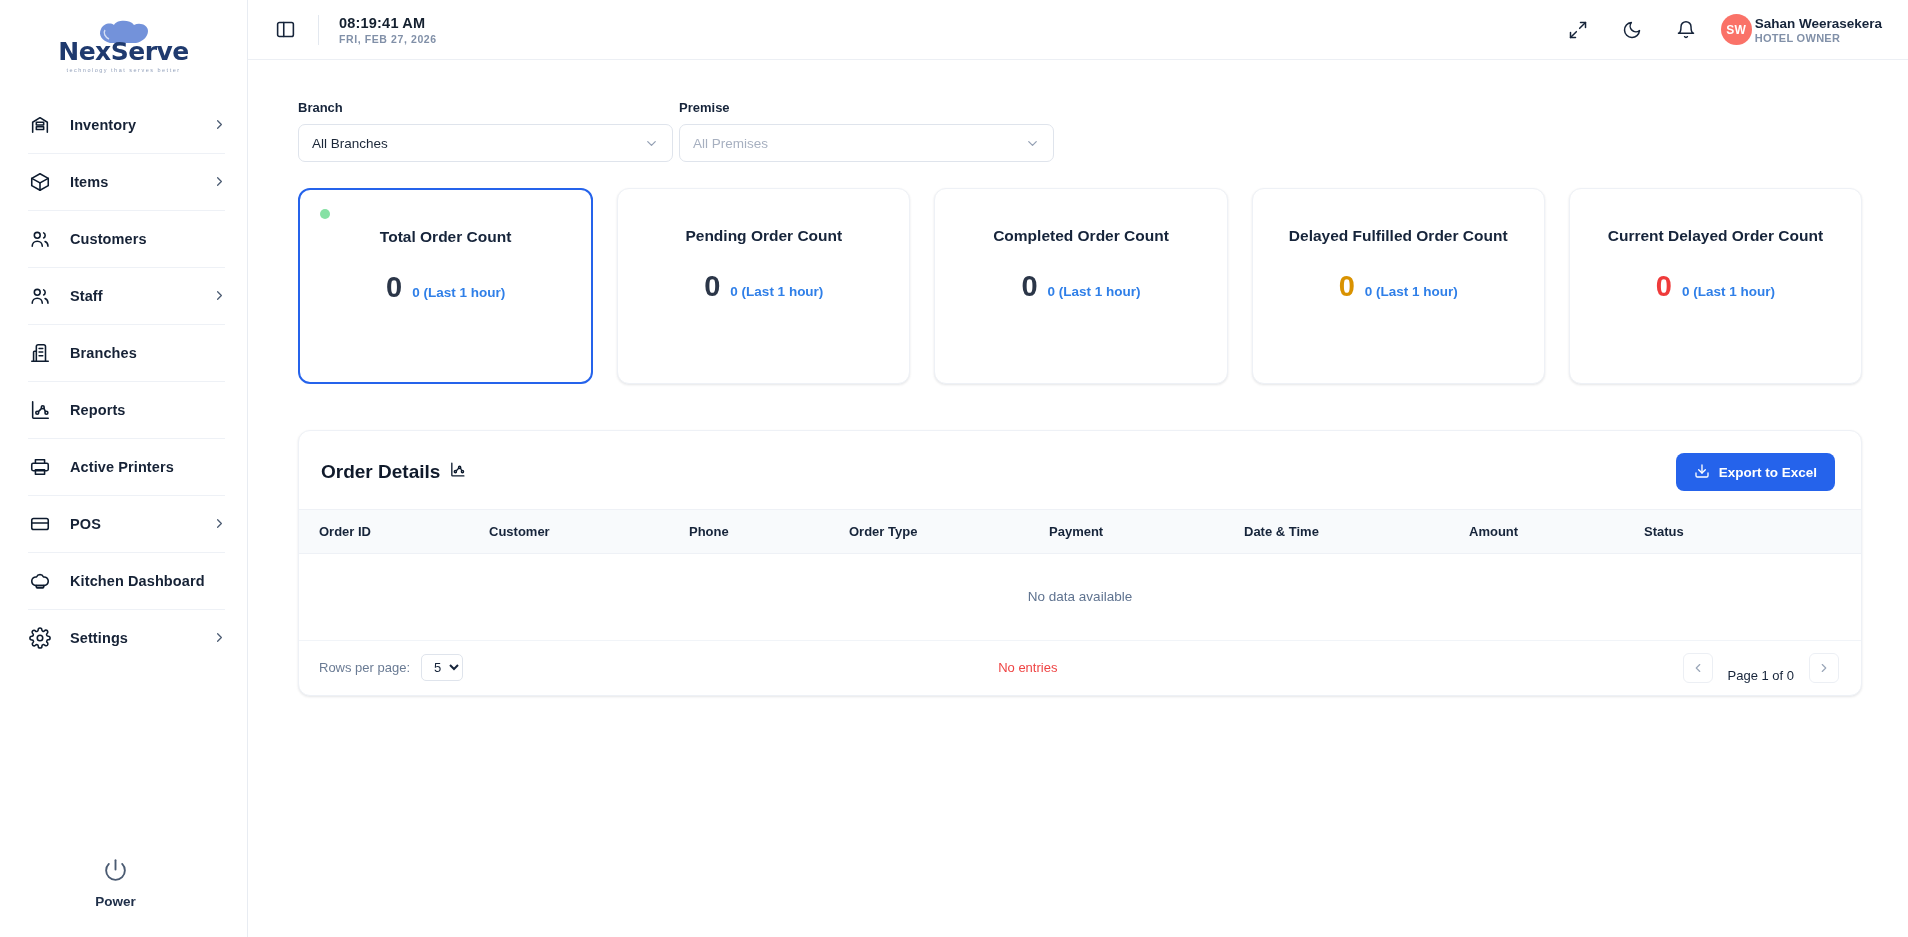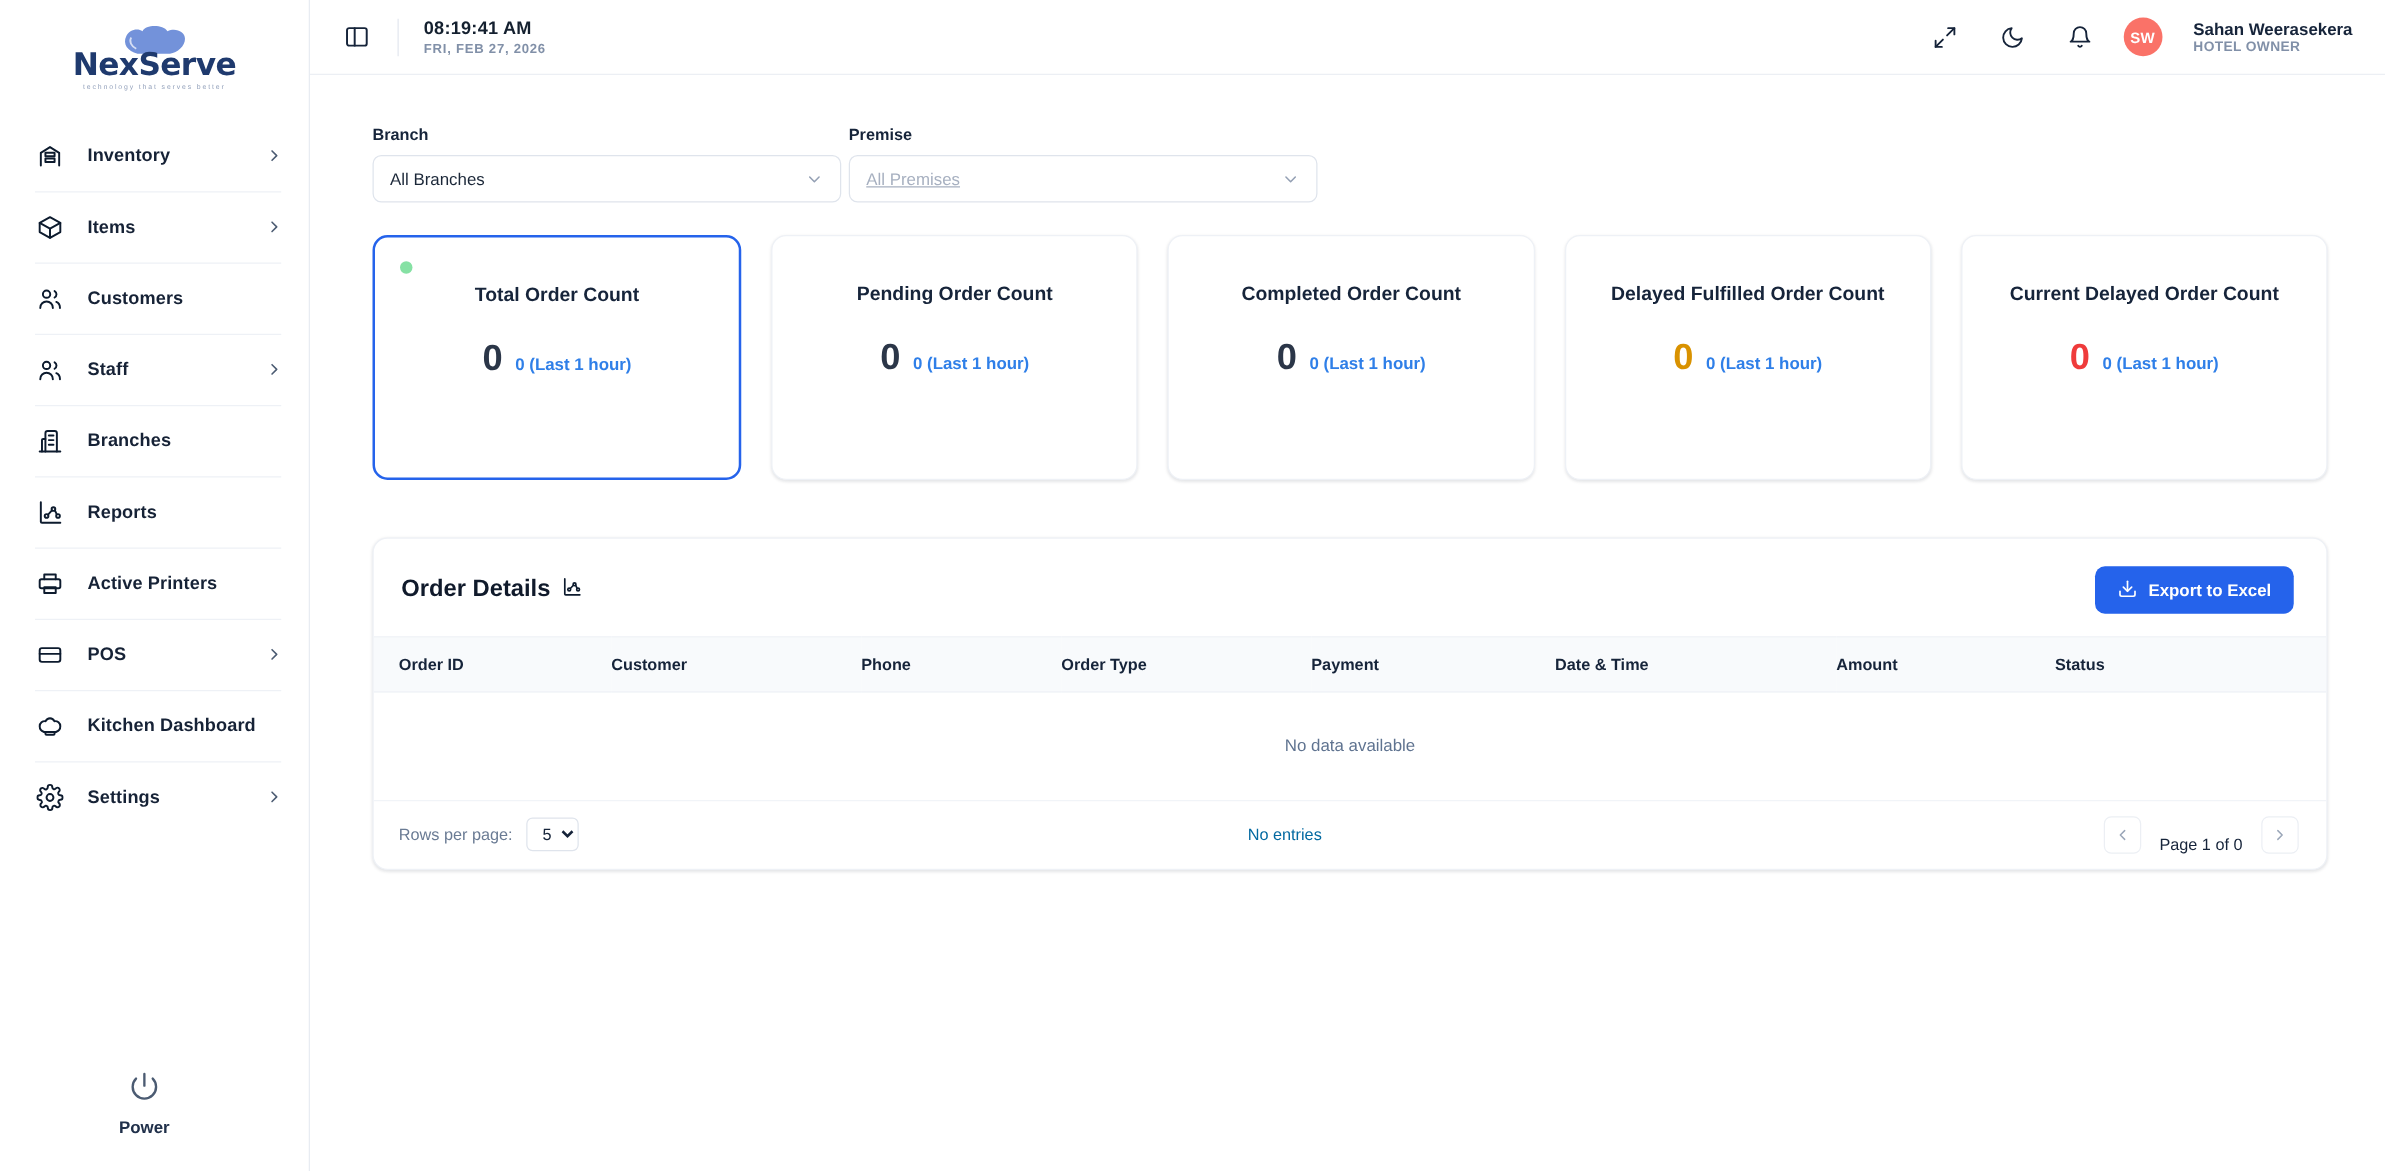--- a/index.html
+++ b/index.html
@@ -86,7 +86,7 @@
   .topbar-spacer { flex: 1 1 auto; }
   .top-actions { display: flex; align-items: center; gap: 28px; }
   .icon-btn { width: 26px; height: 26px; display: flex; align-items: center; justify-content: center; cursor: pointer; color: #16243a; }
-  .user-block { display: flex; align-items: center; gap: 25px; margin-left: 22px; cursor: pointer; }
+  .user-block { display: flex; align-items: center; gap: 3px; margin-left: 22px; cursor: pointer; }
   .avatar {
     width: 31px; height: 31px; border-radius: 50%;
     background: #fa7268; color: #fff;

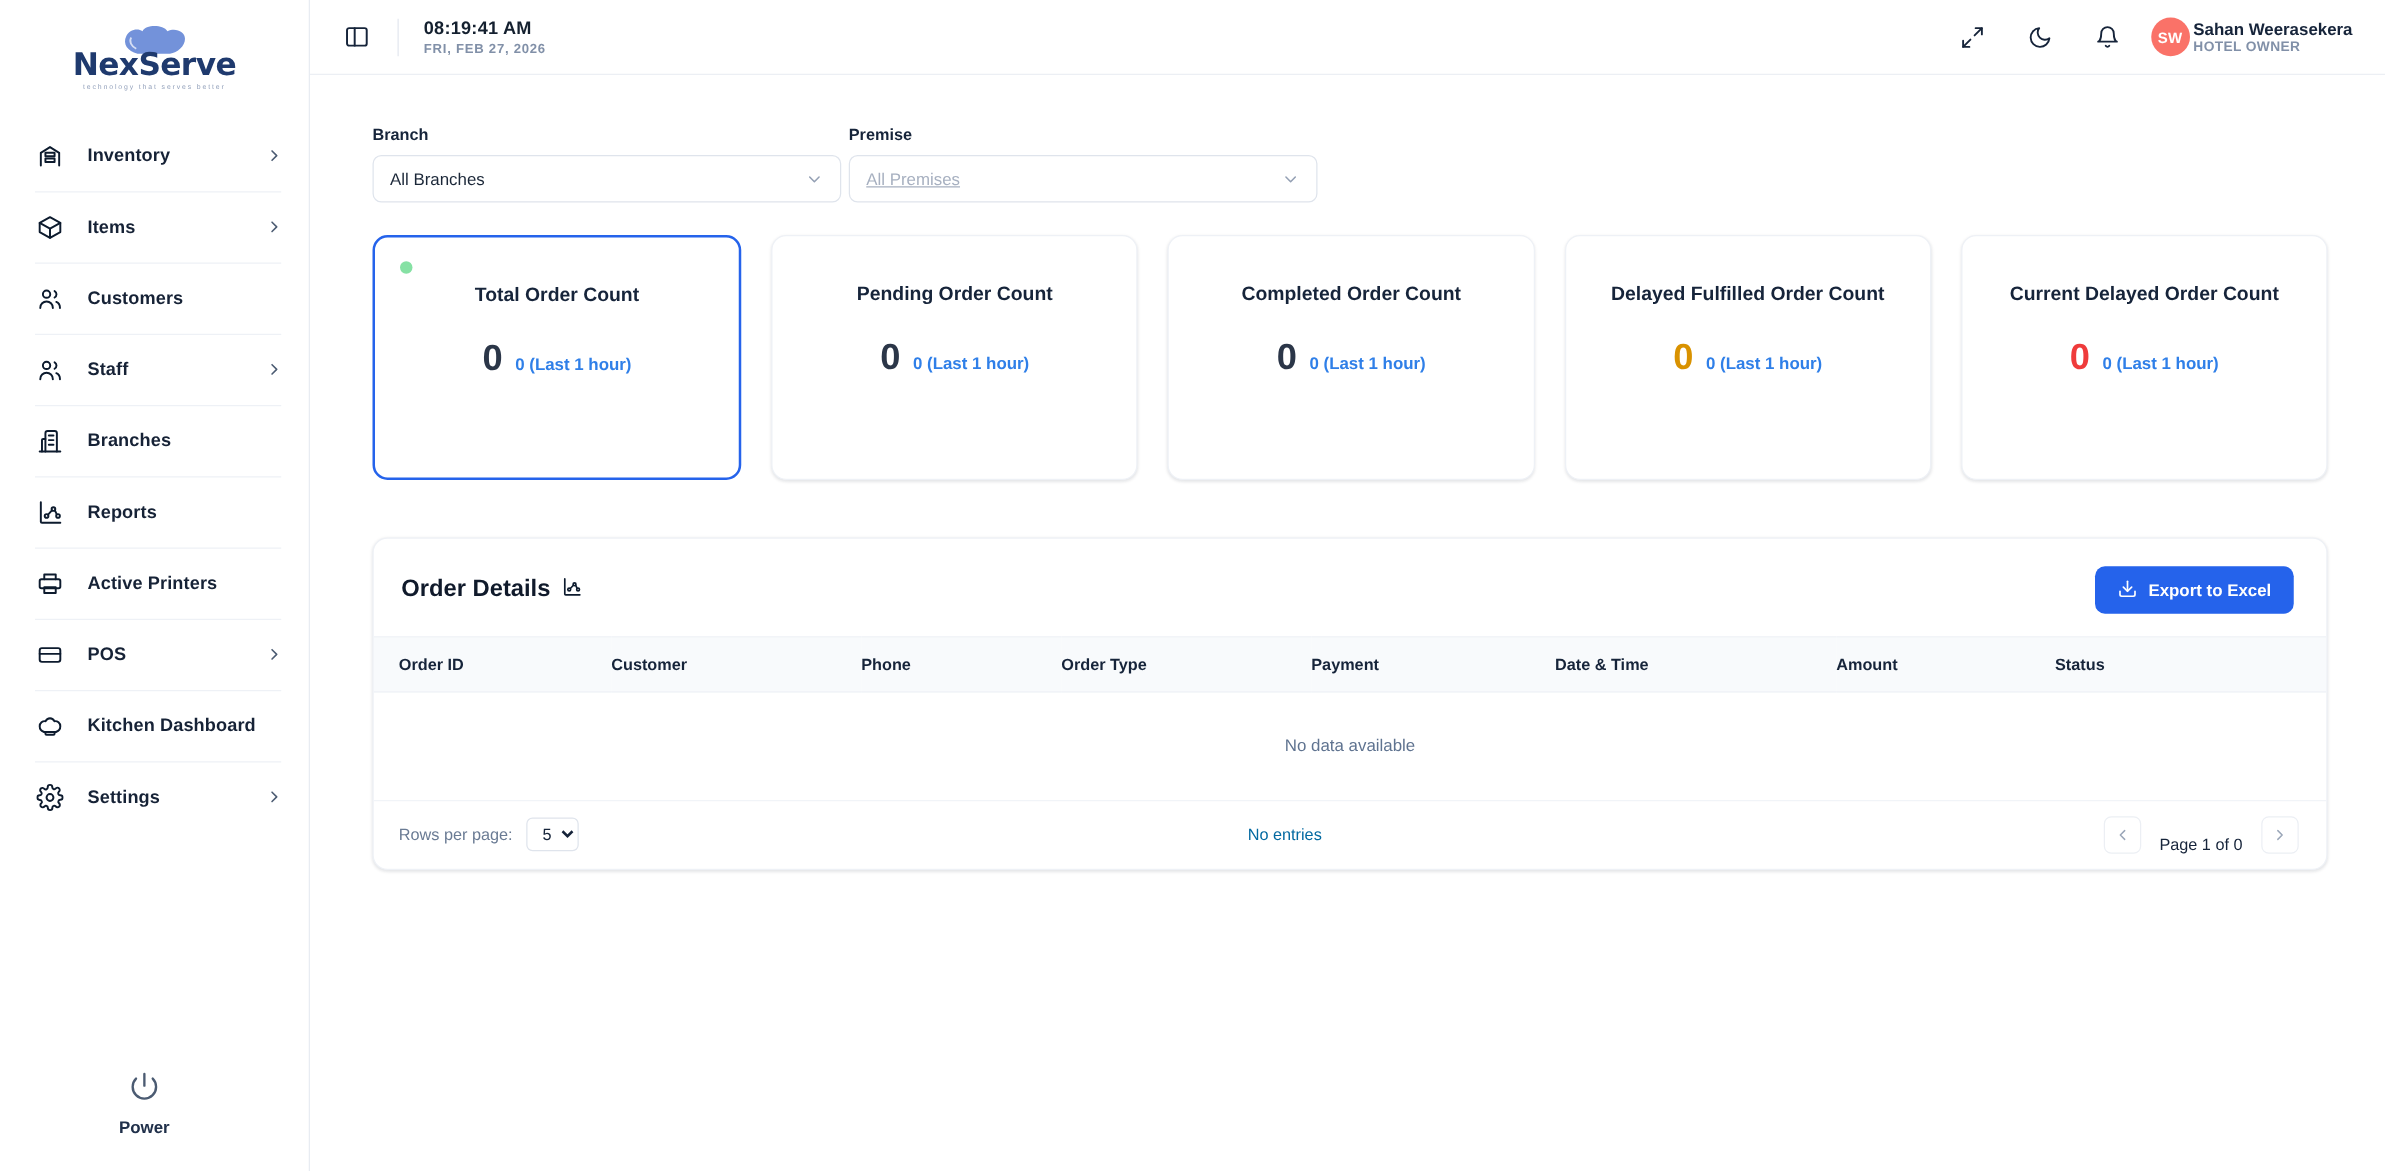--- a/index.html
+++ b/index.html
@@ -109,7 +109,7 @@
     padding: 0 13px; cursor: pointer;
   }
   .select-value { flex: 1 1 auto; font-size: 13.5px; color: #1b2738; }
-  .select-value.placeholder { color: #a7b0c0; text-decoration: underline; }
+  .select-value.placeholder { color: #a7b0c0; }
   .select-caret { color: #94a0b4; display: flex; align-items: center; }
 
   

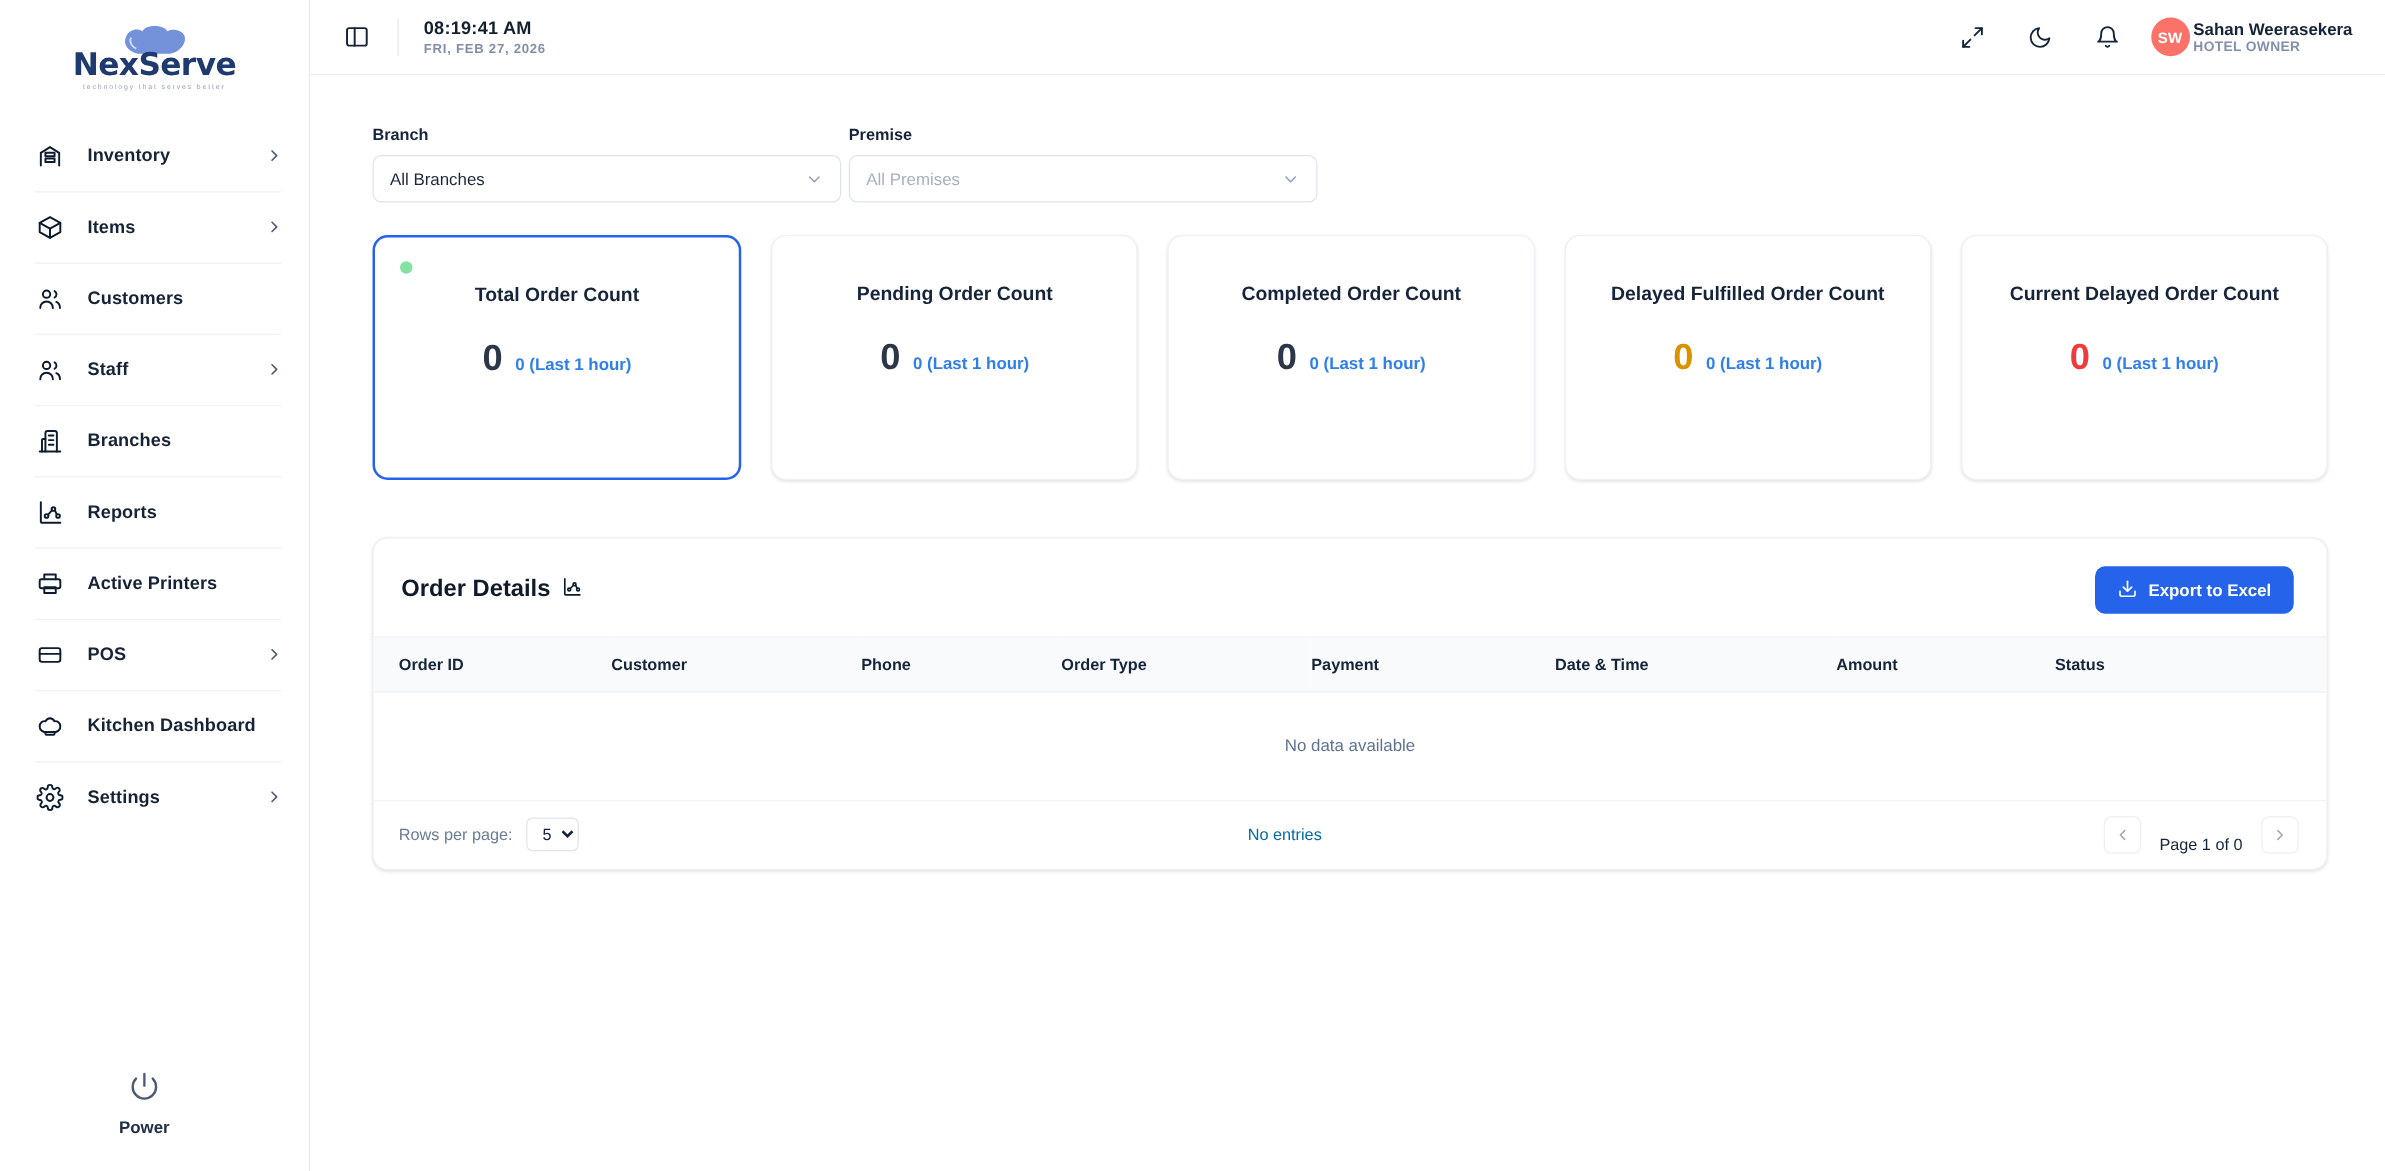--- a/index.html
+++ b/index.html
@@ -184,7 +184,7 @@
     background: #fff; font-size: 13px; color: #16243a; padding: 0 4px 0 8px;
     font-family: "Liberation Sans", sans-serif; cursor: pointer;
   }
-  .foot-center { flex: 1 1 auto; text-align: center; font-size: 13px; color: #0369a1; margin-left: -90px; }
+  .foot-center { flex: 1 1 auto; text-align: center; font-size: 13px; color: #ef4444; margin-left: -90px; }
   .pager { display: flex; align-items: flex-end; }
   .pager-btn {
     width: 30px; height: 30px; border: 1px solid #eceff4; border-radius: 6px;

